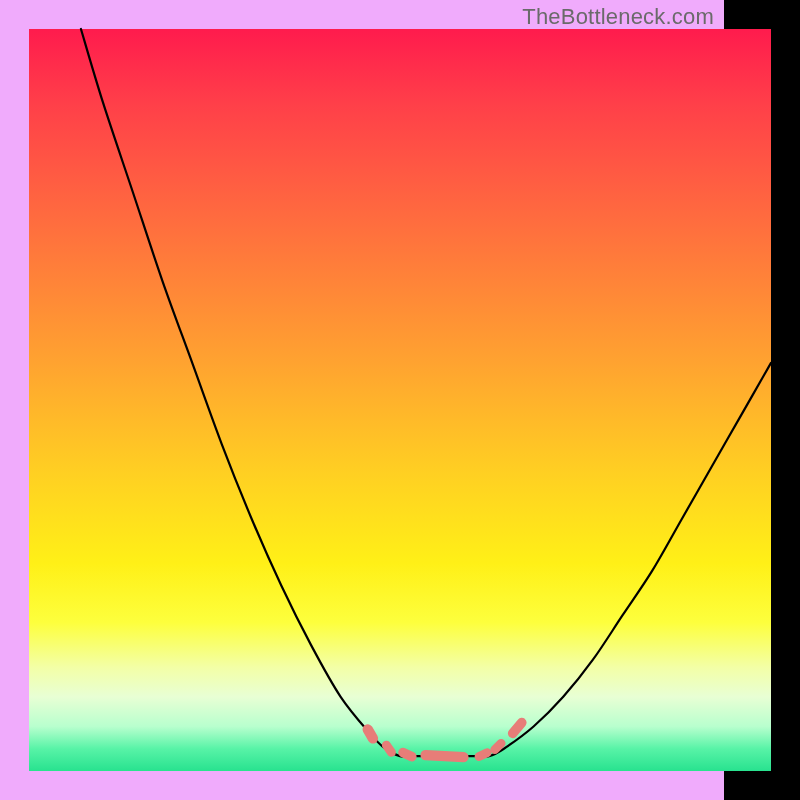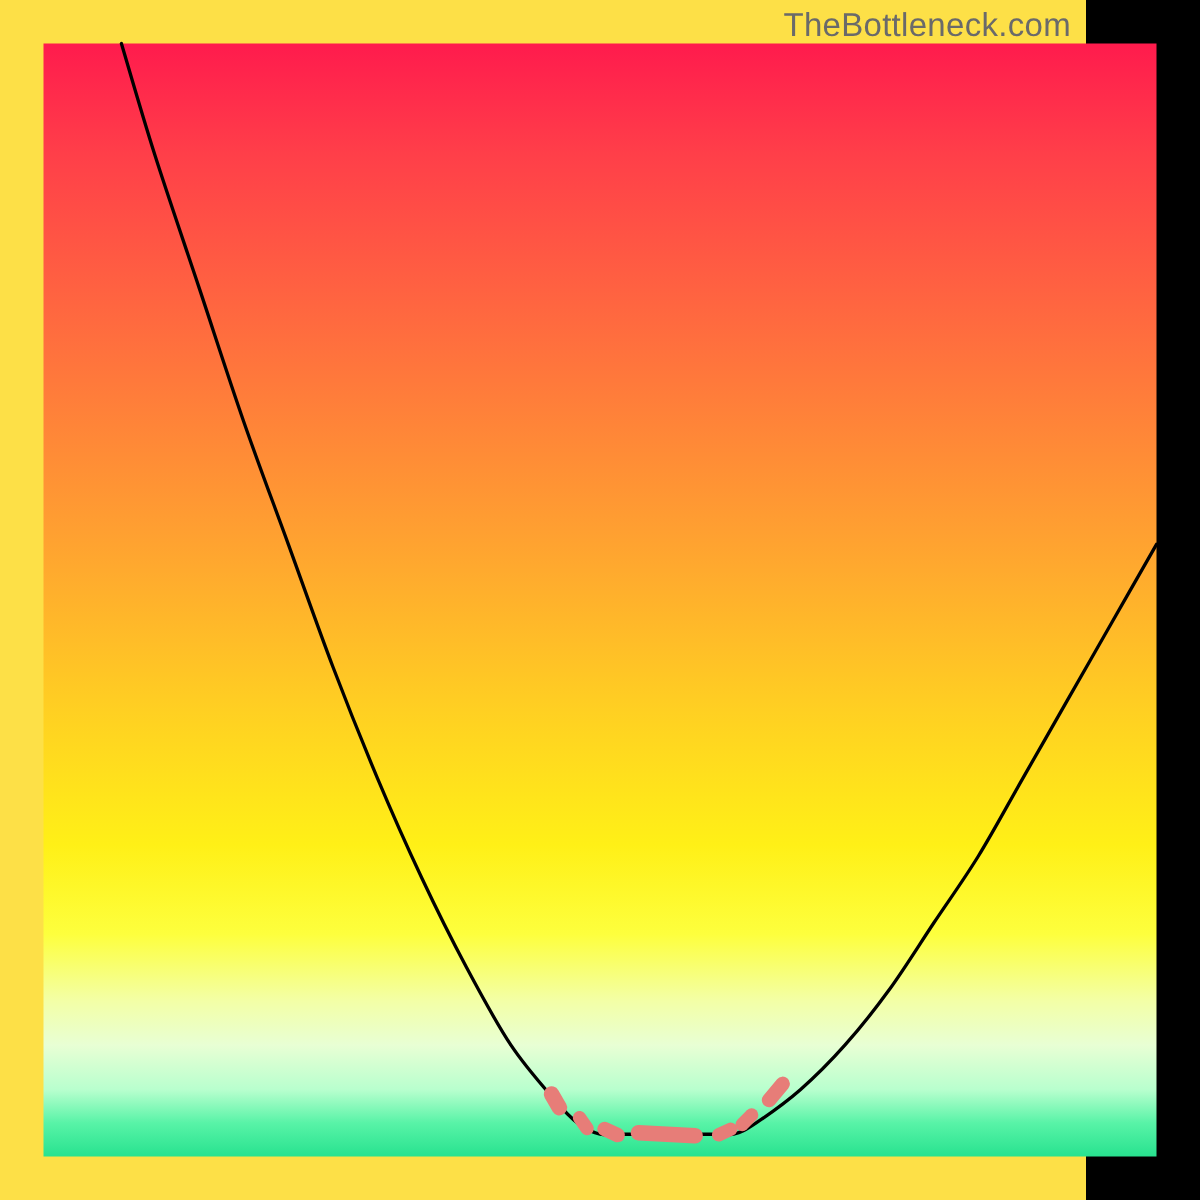--- a/index.html
+++ b/index.html
@@ -17,7 +17,7 @@
     left: 0;
     width: 724px;
     height: 800px;
-    background: #fde047;
+    background: #f0abfc;
   }
   .plot {
     position: absolute;

